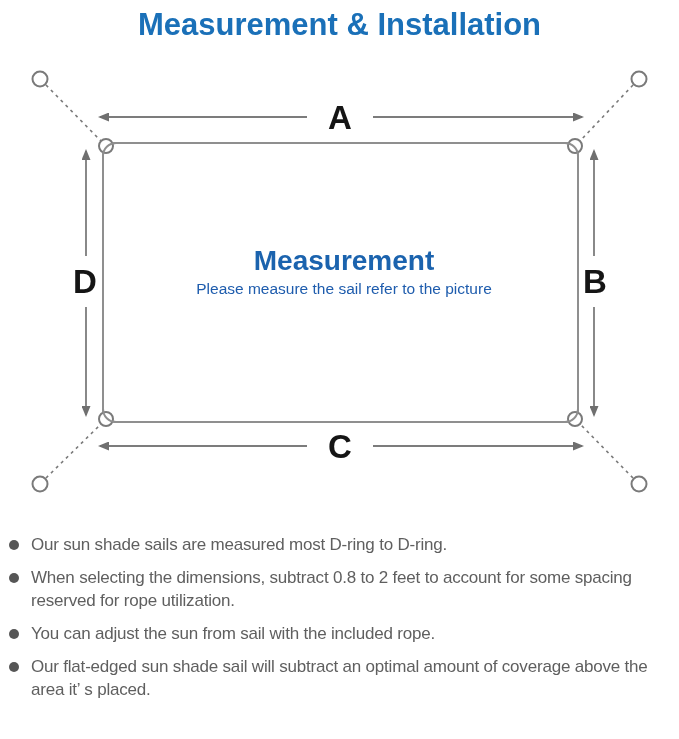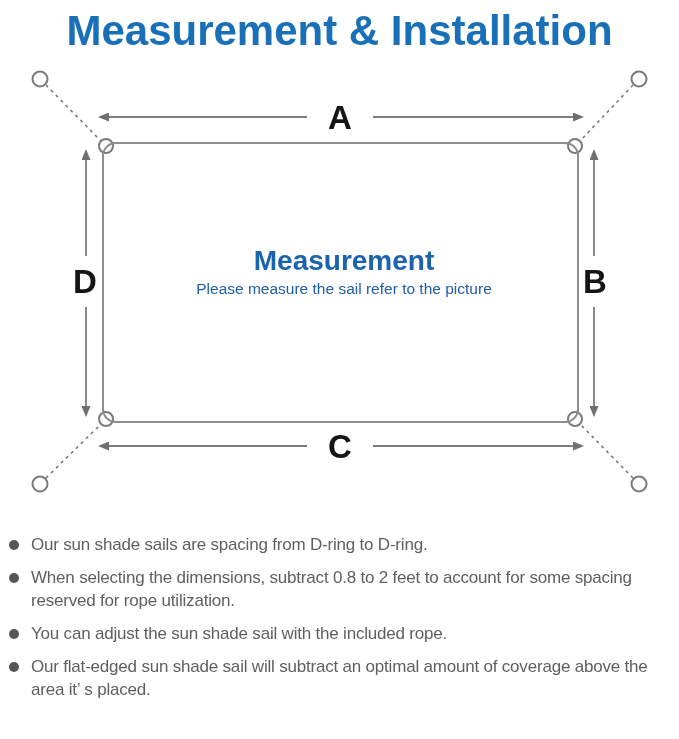--- a/index.html
+++ b/index.html
@@ -22,7 +22,7 @@
     padding-top: 7px;
     height: 39px;
     text-align: center;
-    font-size: 42px;
+    font-size: 31px;
     font-weight: bold;
     letter-spacing: 0px;
     color: #1a70b8;

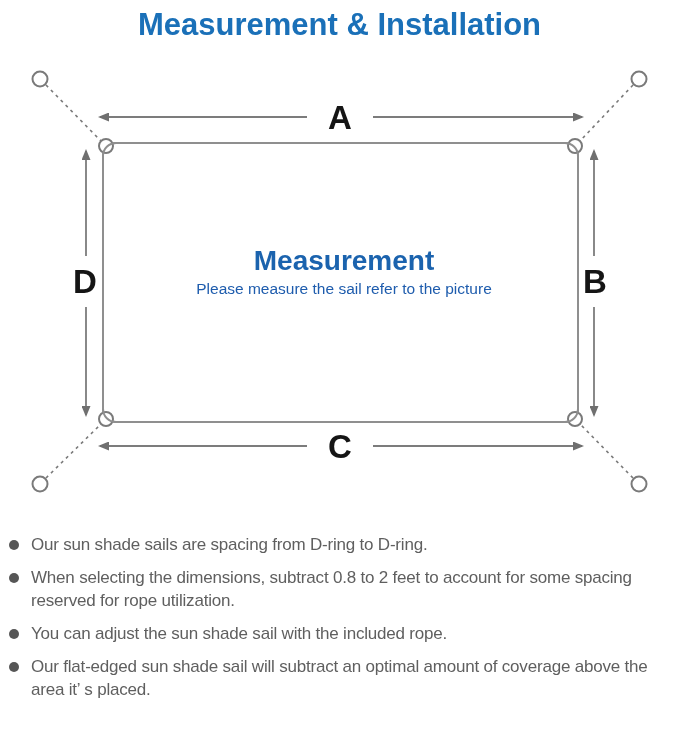--- a/index.html
+++ b/index.html
@@ -133,7 +133,7 @@
   <ul class="notes">
     <li>
       <span class="bullet-dot"></span>
-      <span class="note-text">Our sun shade sails are spacing from D-ring to D-ring.</span>
+      <span class="note-text">Our sun shade sails are measured most D-ring to D-ring.</span>
     </li>
     <li>
       <span class="bullet-dot"></span>

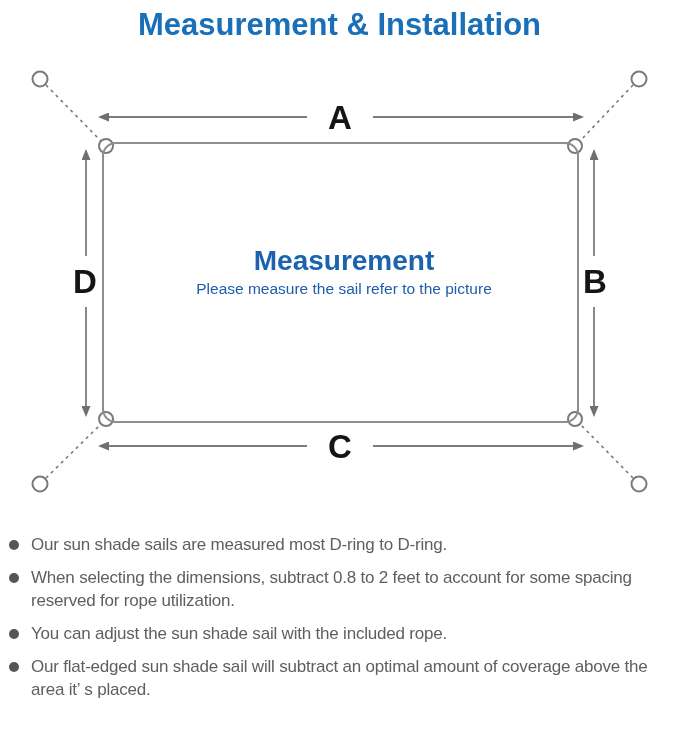--- a/index.html
+++ b/index.html
@@ -141,7 +141,7 @@
     </li>
     <li>
       <span class="bullet-dot"></span>
-      <span class="note-text">You can adjust the sun shade sail with the included rope.</span>
+      <span class="note-text">You can adjust the sun from sail with the included rope.</span>
     </li>
     <li>
       <span class="bullet-dot"></span>

